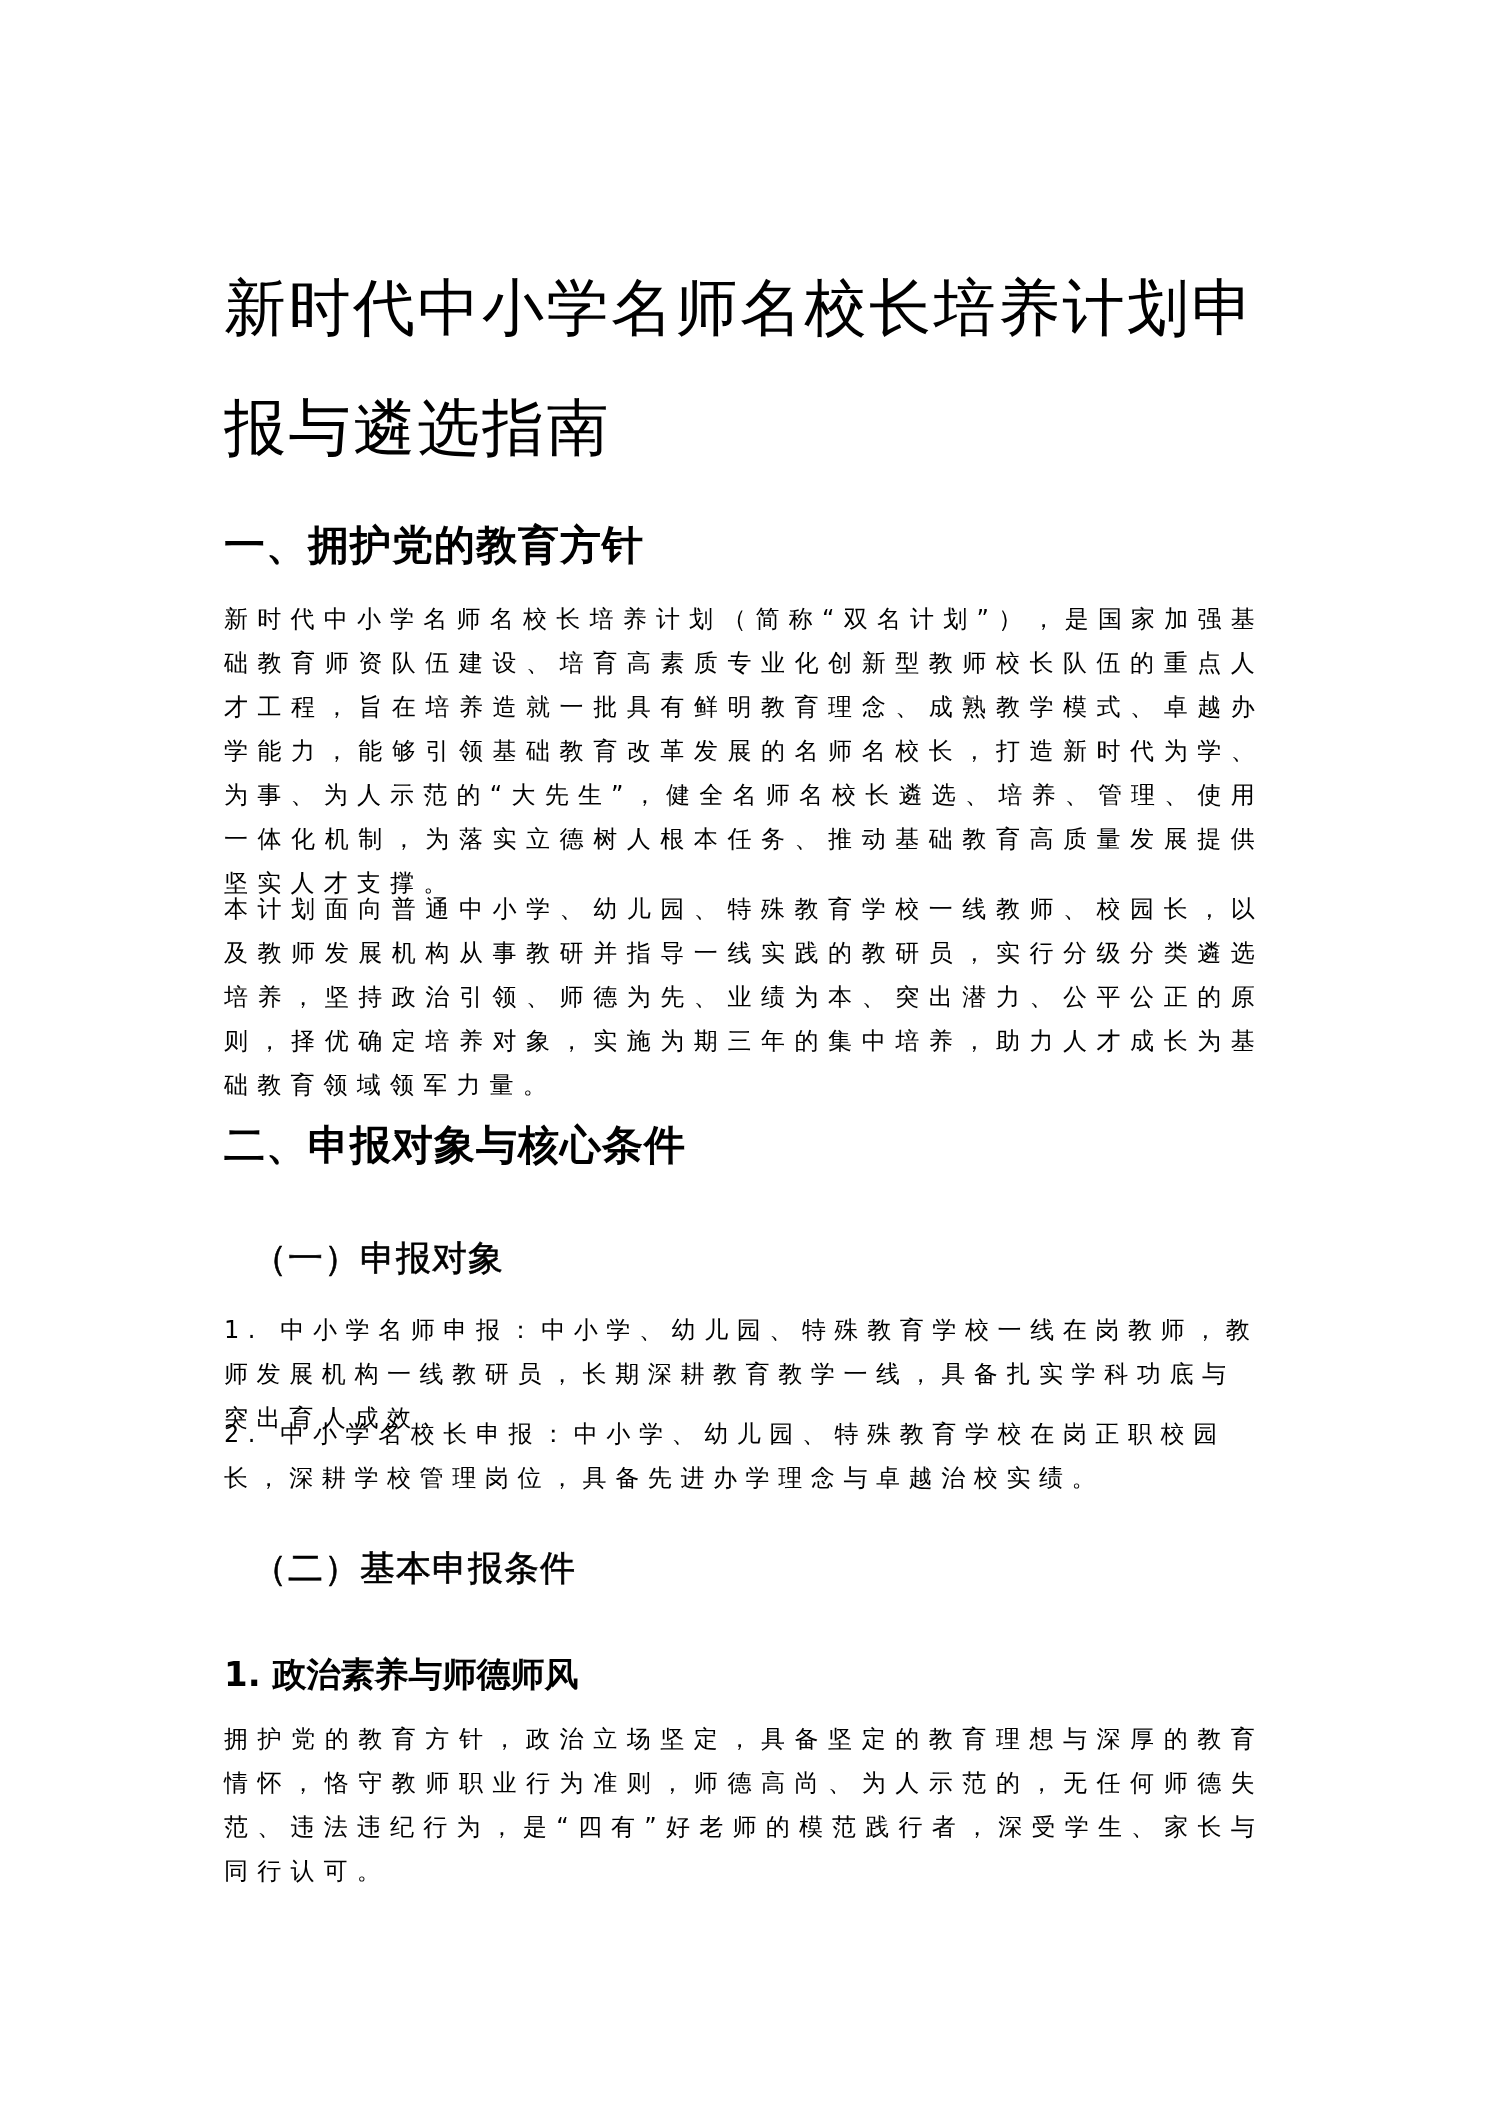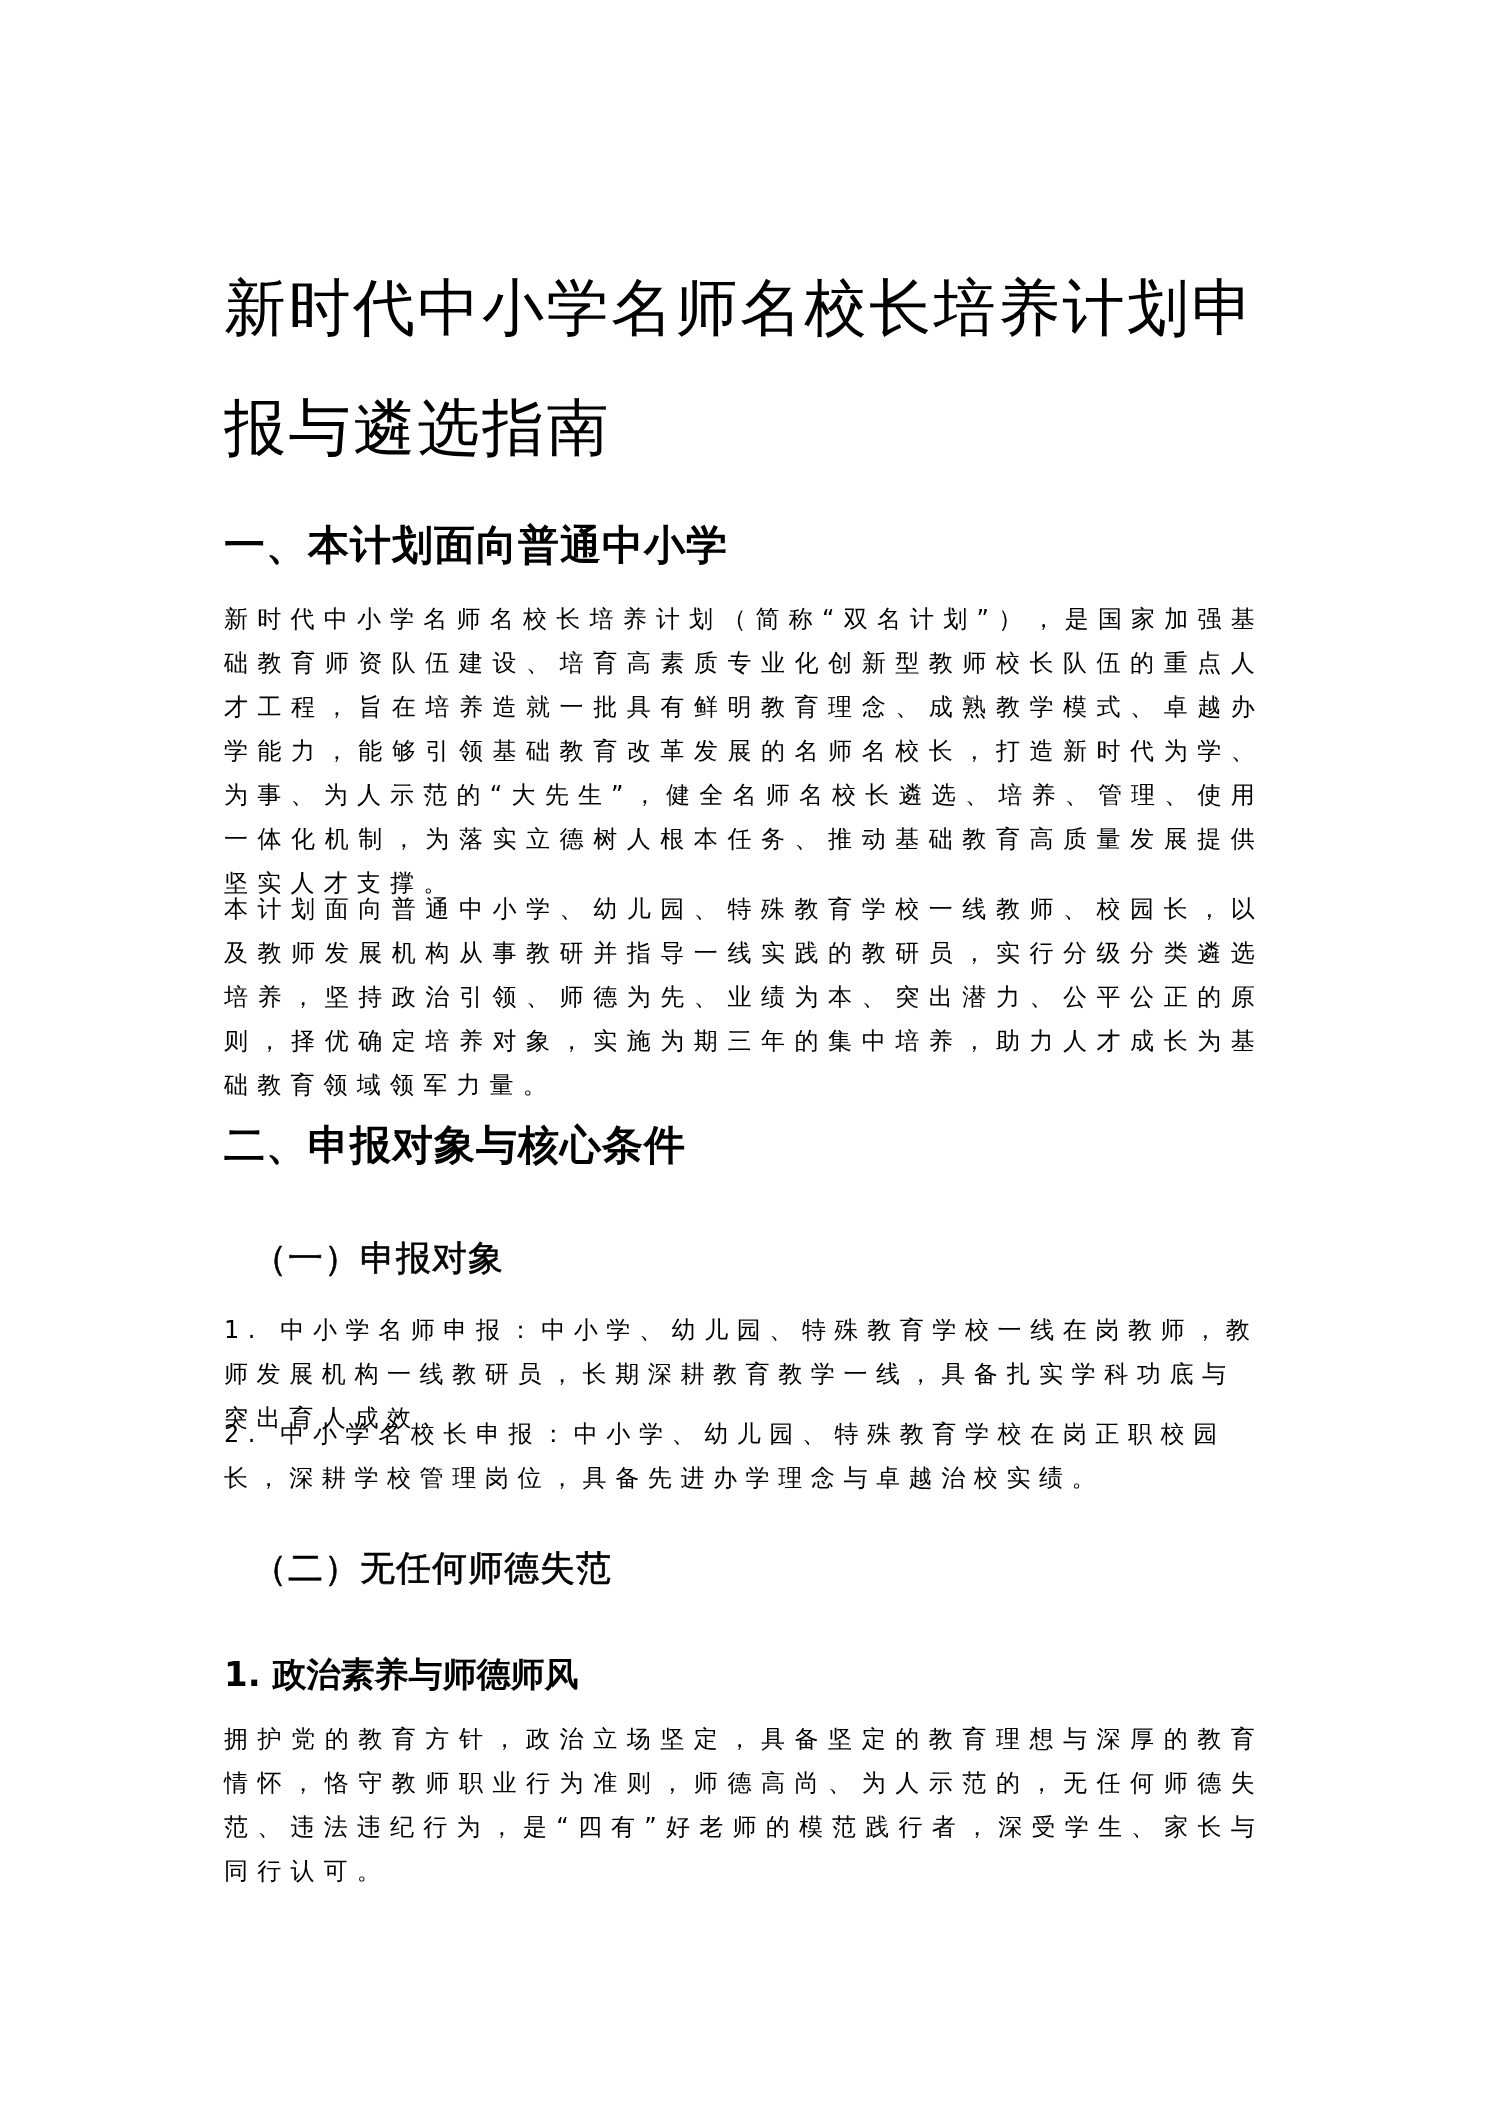--- a/index.html
+++ b/index.html
@@ -75,7 +75,7 @@
 
   <h1 class="blk doc-title">新时代中小学名师名校长培养计划申报与遴选指南</h1>
 
-  <h2 class="blk h2" style="top:517px;">一、本计划面向普通中小学</h2>
+  <h2 class="blk h2" style="top:517px;">一、拥护党的教育方针</h2>
 
   <p class="blk para" style="top:887px;">本计划面向普通中小学、幼儿园、特殊教育学校一线教师、校园长，以及教师发展机构从事教研并指导一线实践的教研员，实行分级分类遴选培养，坚持政治引领、师德为先、业绩为本、突出潜力、公平公正的原则，择优确定培养对象，实施为期三年的集中培养，助力人才成长为基础教育领域领军力量。</p>
 

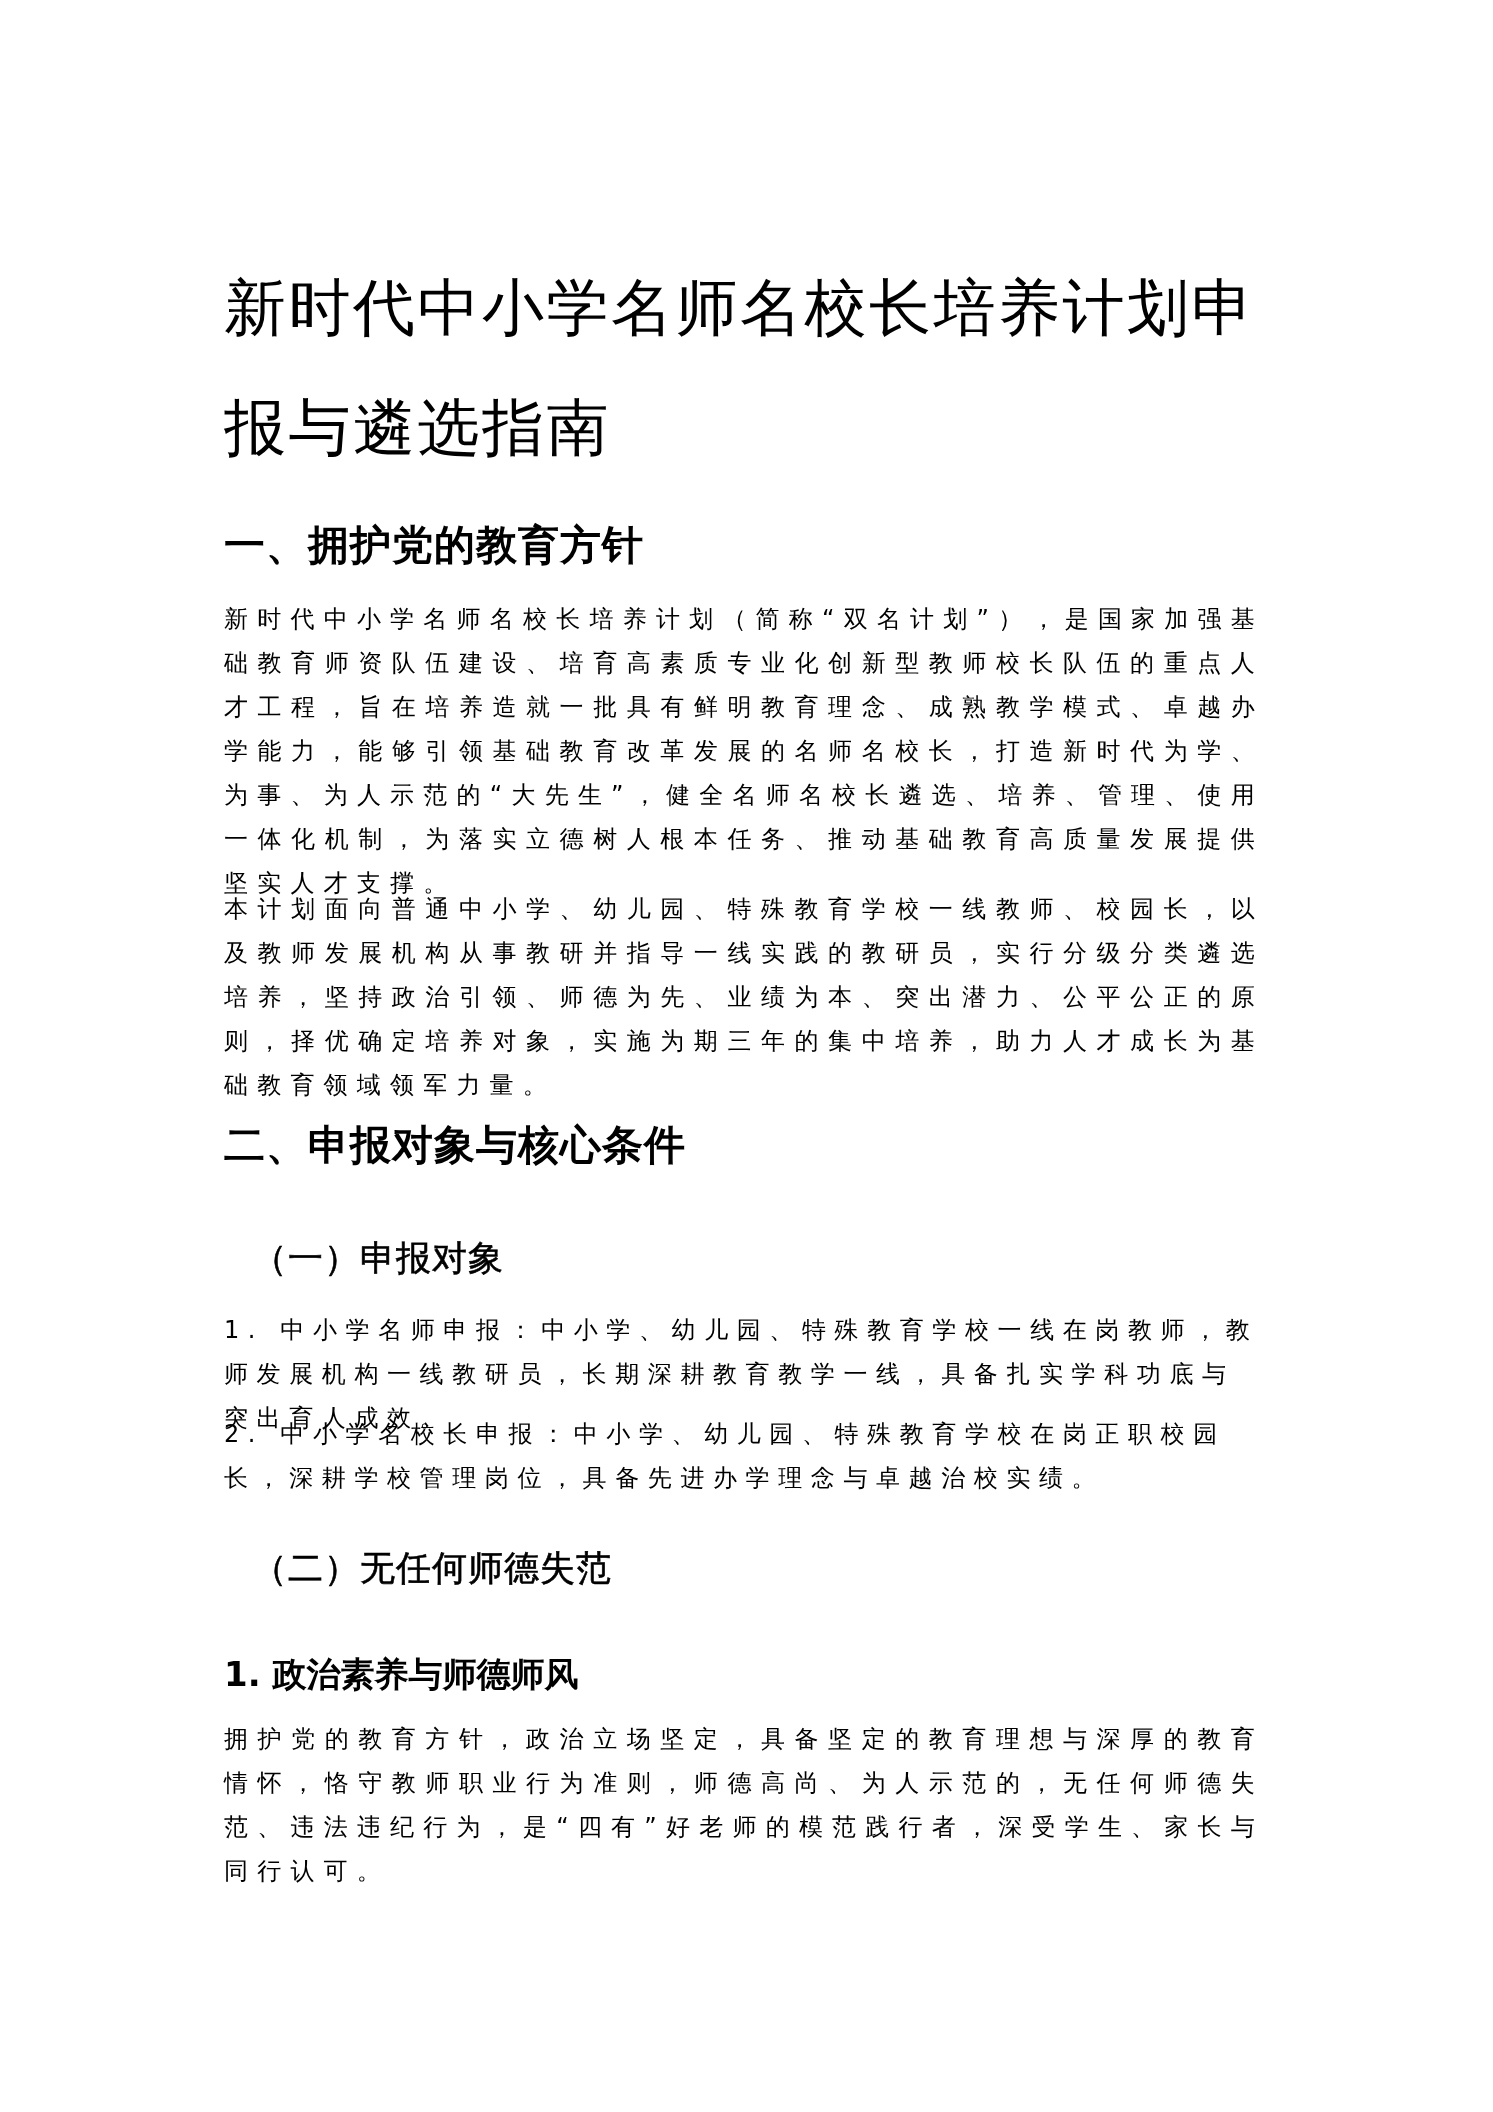--- a/index.html
+++ b/index.html
@@ -89,7 +89,7 @@
 
   <p class="blk item" style="top:1412px;">2. 中小学名校长申报：中小学、幼儿园、特殊教育学校在岗正职校园长，深耕学校管理岗位，具备先进办学理念与卓越治校实绩。</p>
 
-  <h3 class="blk h3" style="top:1543px;">（二）无任何师德失范</h3>
+  <h3 class="blk h3" style="top:1543px;">（二）基本申报条件</h3>
 
   <h4 class="blk h4" style="top:1641px;">1. 政治素养与师德师风</h4>
 

